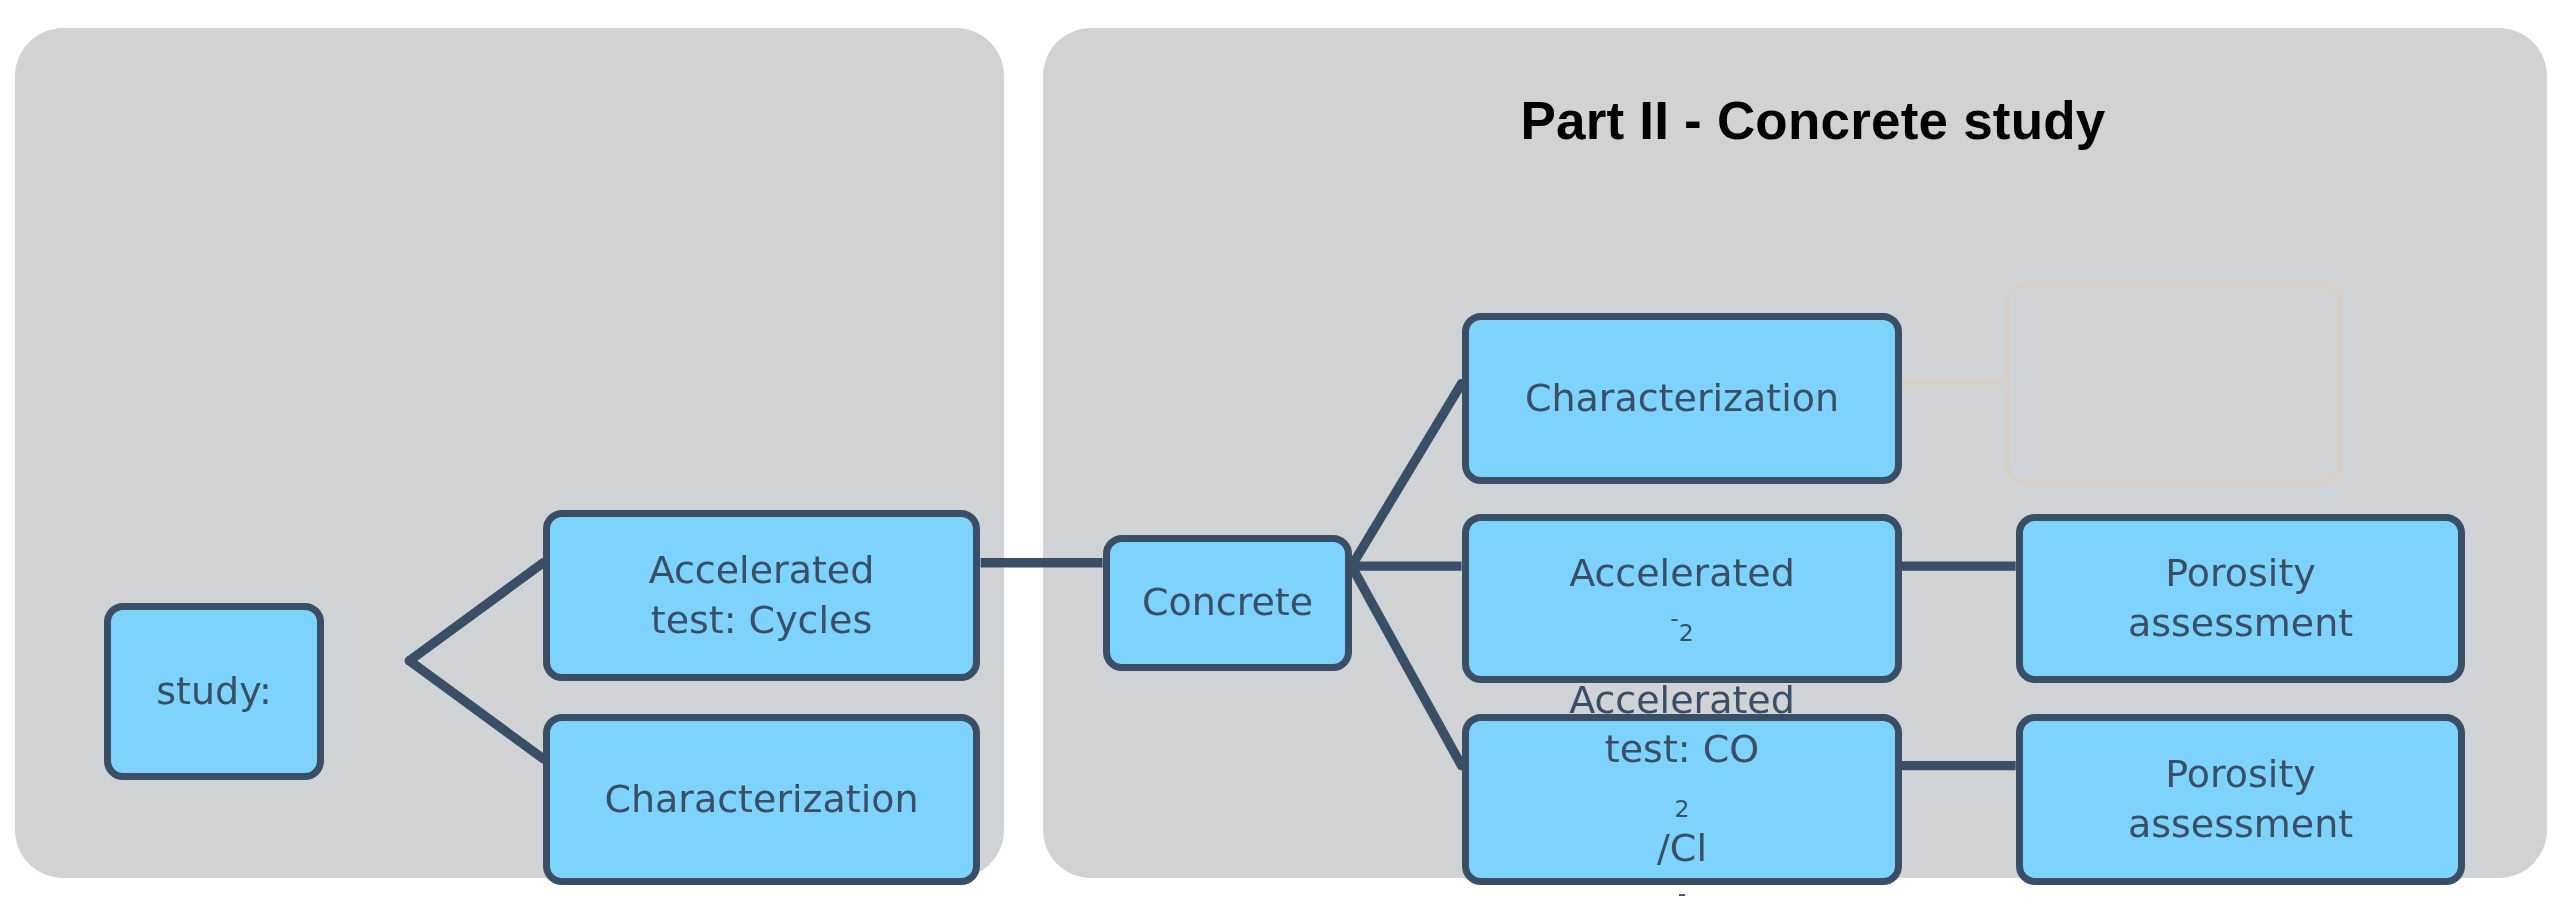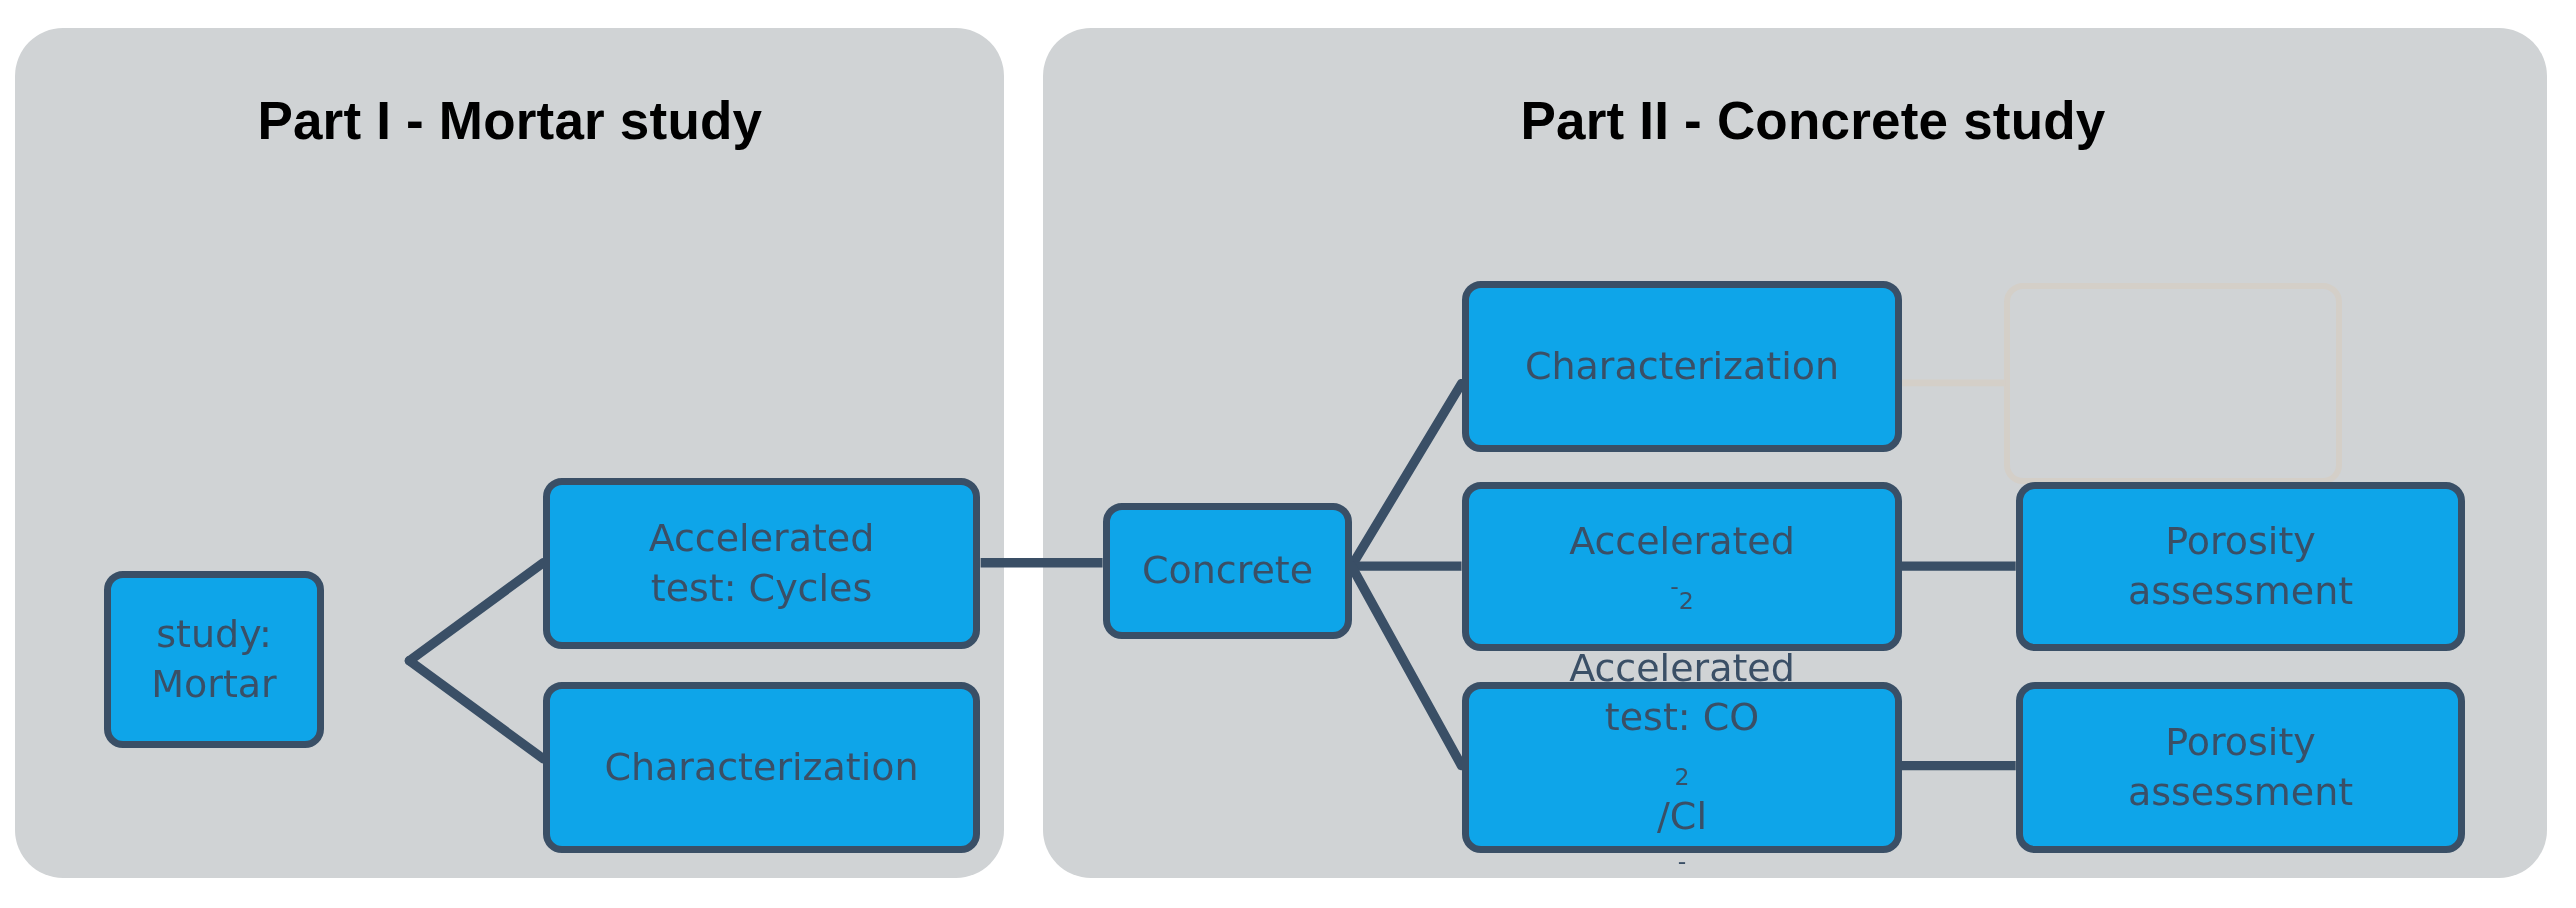--- a/index.html
+++ b/index.html
@@ -70,7 +70,6 @@
 
   <div class="panel" style="left:1043px; top:28px; width:1504px; height:850px;"></div>
 
-  <div class="panel-title" style="left:15.3px; top:94px; width:989px;">Part I - Mortar study</div>
 
   <div class="panel-title" style="left:1043px; top:94px; width:1504px;margin-left:18px;">Part II - Concrete study</div>
 

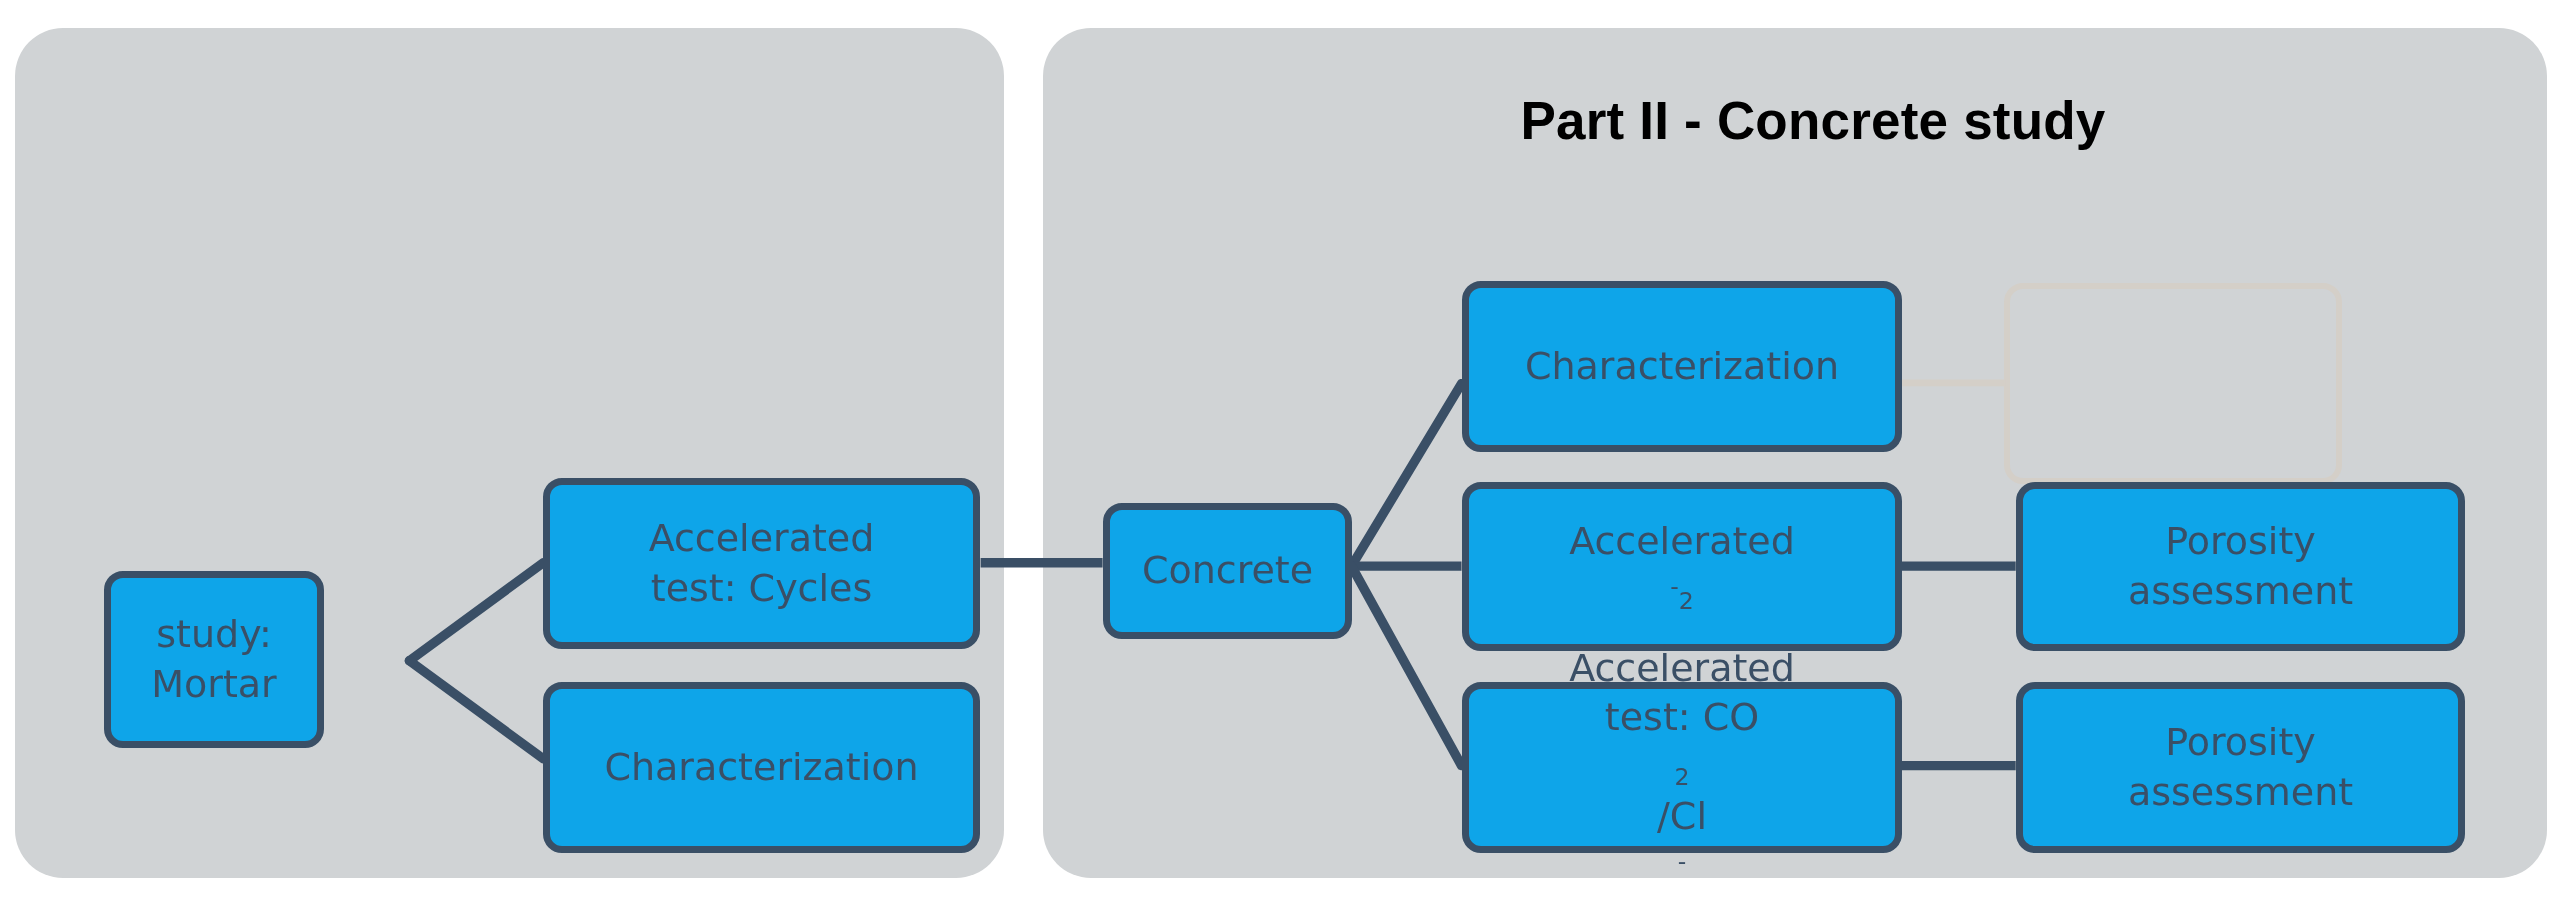--- a/index.html
+++ b/index.html
@@ -37,7 +37,7 @@
   .node{
     position:absolute;
     box-sizing:border-box;
-    background:#0ea5e9;
+    background:#7dd3fc;
     border:7.7px solid #3a4f66;
     border-radius:19px;
     color:#3a4f66;
@@ -49,6 +49,7 @@
     justify-content:center;
     text-align:center;
     padding:3.4px 10.2px;
+    margin-top:32px;
   }
   .node span{display:block;}
   .ghost-node{

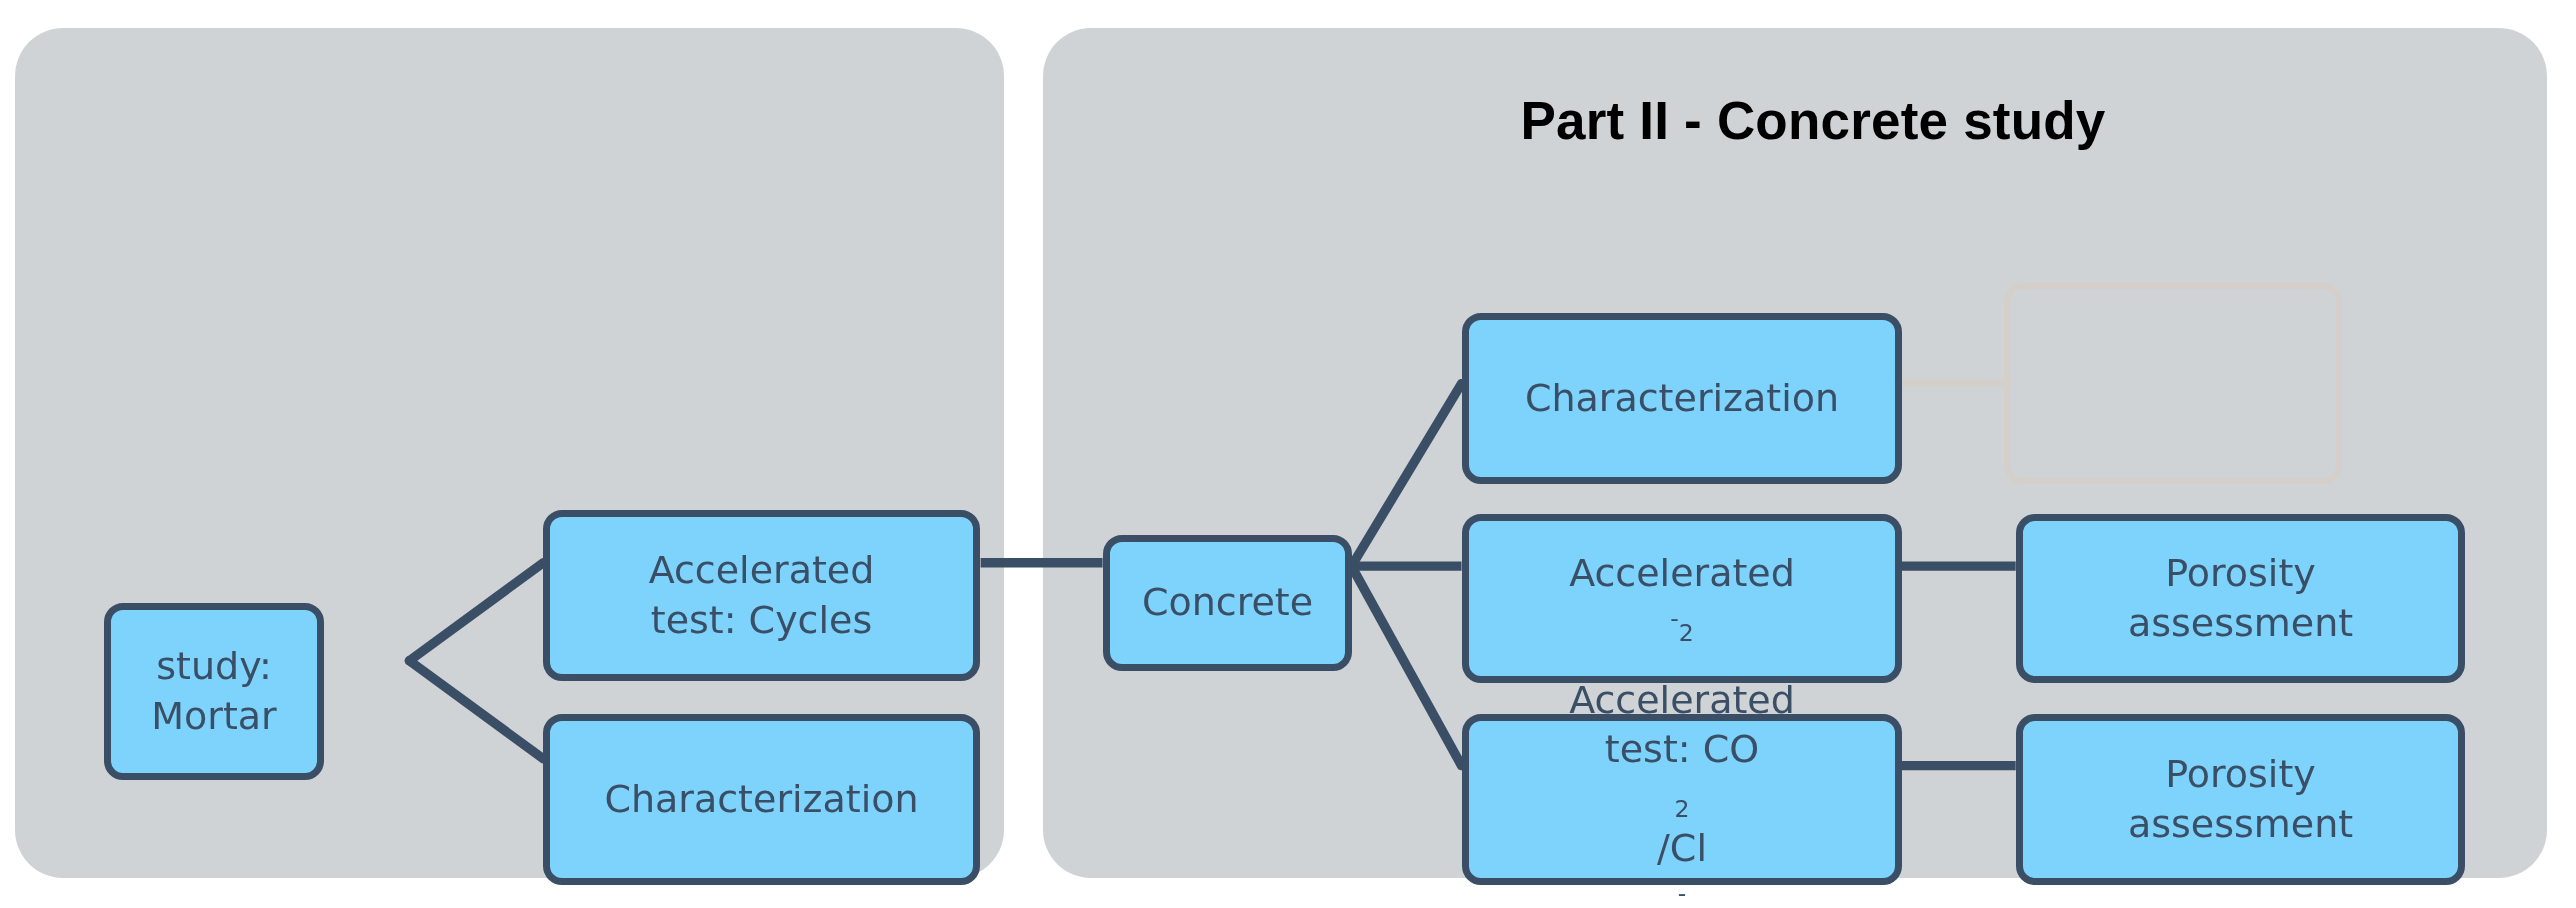--- a/index.html
+++ b/index.html
@@ -96,7 +96,6 @@
   <div class="node" style="left:104px; top:571px; width:220px; height:177px;">
     <div>
       <span>study:</span>
-      <span>Mortar</span>
     </div>
   </div>
 

